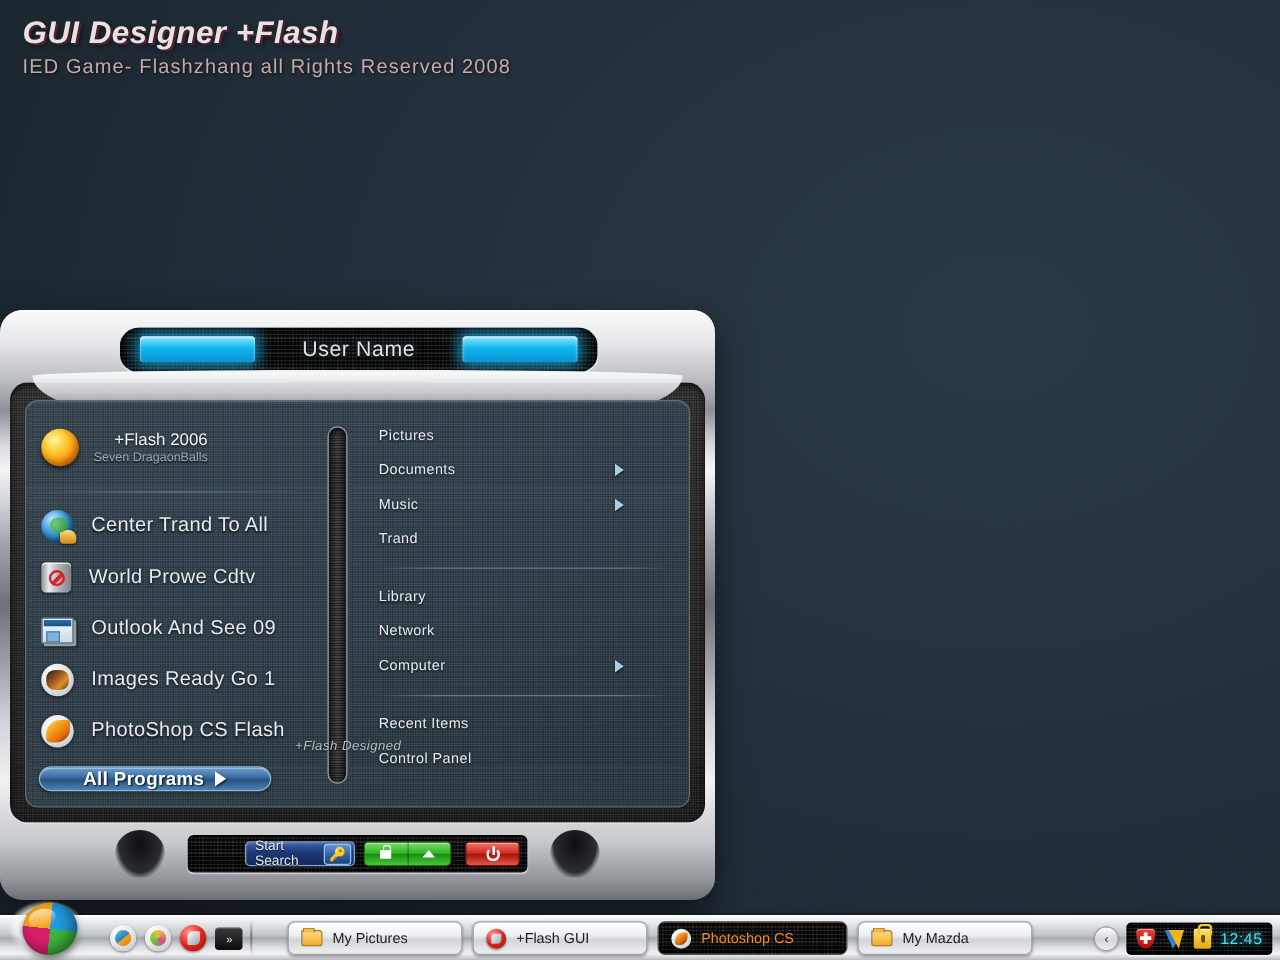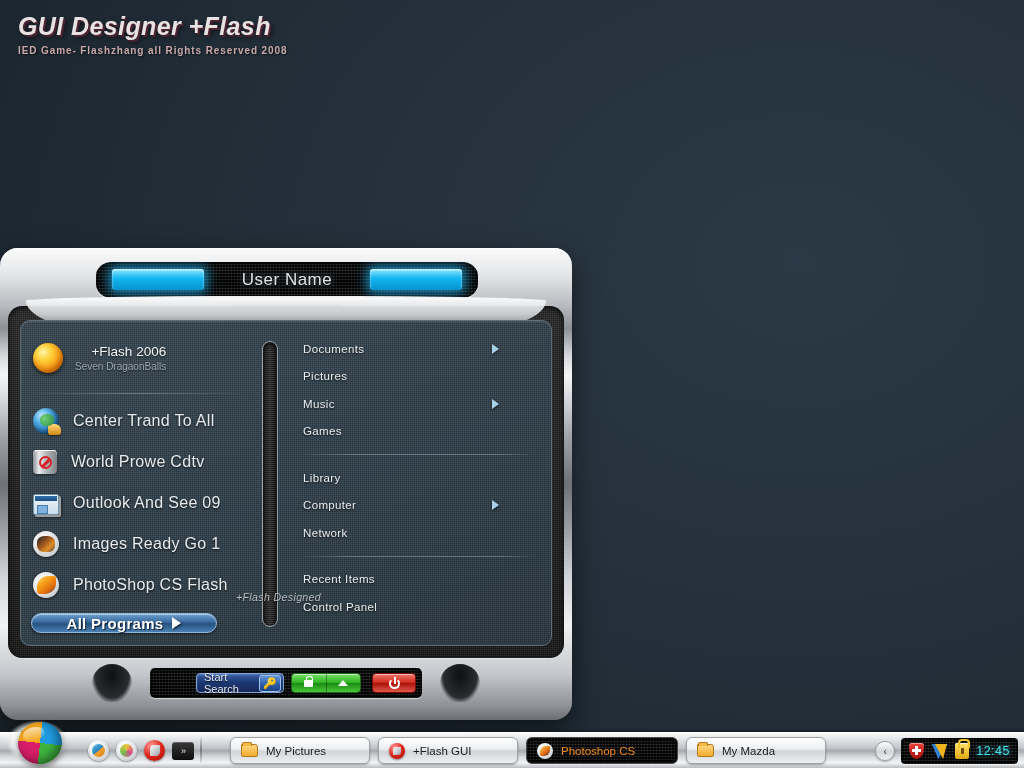--- a/index.html
+++ b/index.html
@@ -22,8 +22,8 @@
     font-style:italic;
   }
   #brand .b-sub {
-    margin-top:4px; font-size:10px; letter-spacing:.9px;
-    color:#c7a9a9; text-shadow:1px 1px 2px rgba(0,0,0,.6);font-weight:bold;
+    margin-top:4px; font-size:16px; letter-spacing:.9px;
+    color:#c7a9a9; text-shadow:1px 1px 2px rgba(0,0,0,.6);
   }
 
   

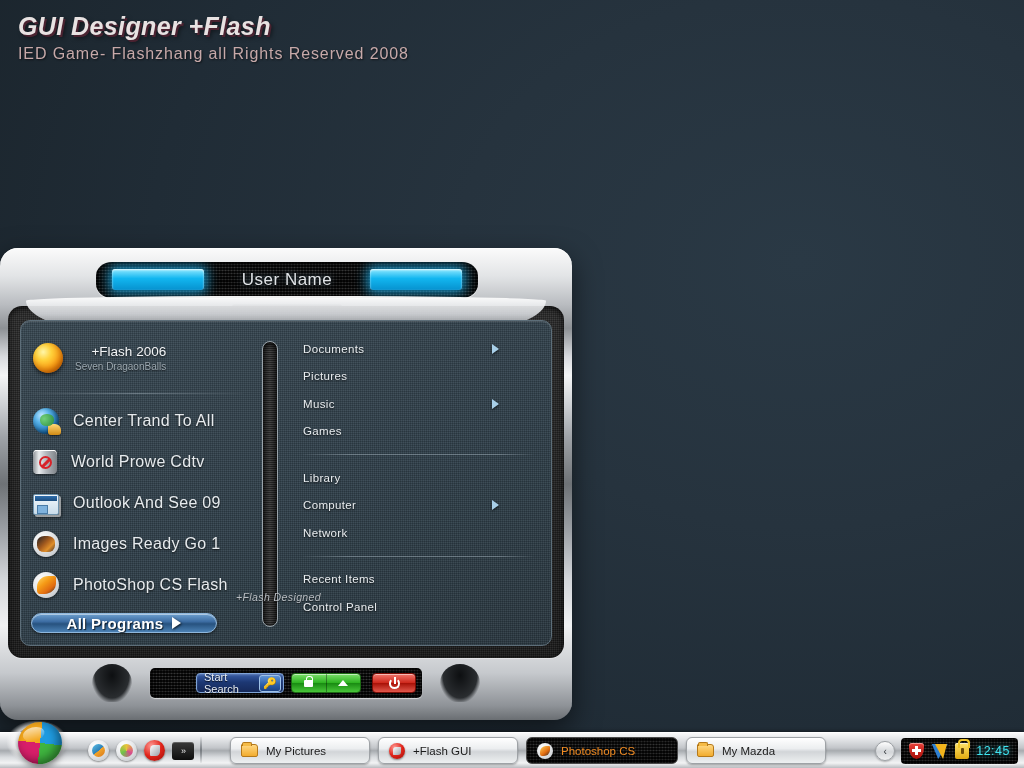--- a/index.html
+++ b/index.html
@@ -424,12 +424,12 @@
 
     <div class="col-right">
       <div class="ritem">
+        <span class="lbl">Pictures</span>
+        <span class="arrow hidden"></span>
+      </div>
+      <div class="ritem">
         <span class="lbl">Documents</span>
         <span class="arrow"></span>
-      </div>
-      <div class="ritem">
-        <span class="lbl">Pictures</span>
-        <span class="arrow hidden"></span>
       </div>
       <div class="ritem">
         <span class="lbl">Music</span>

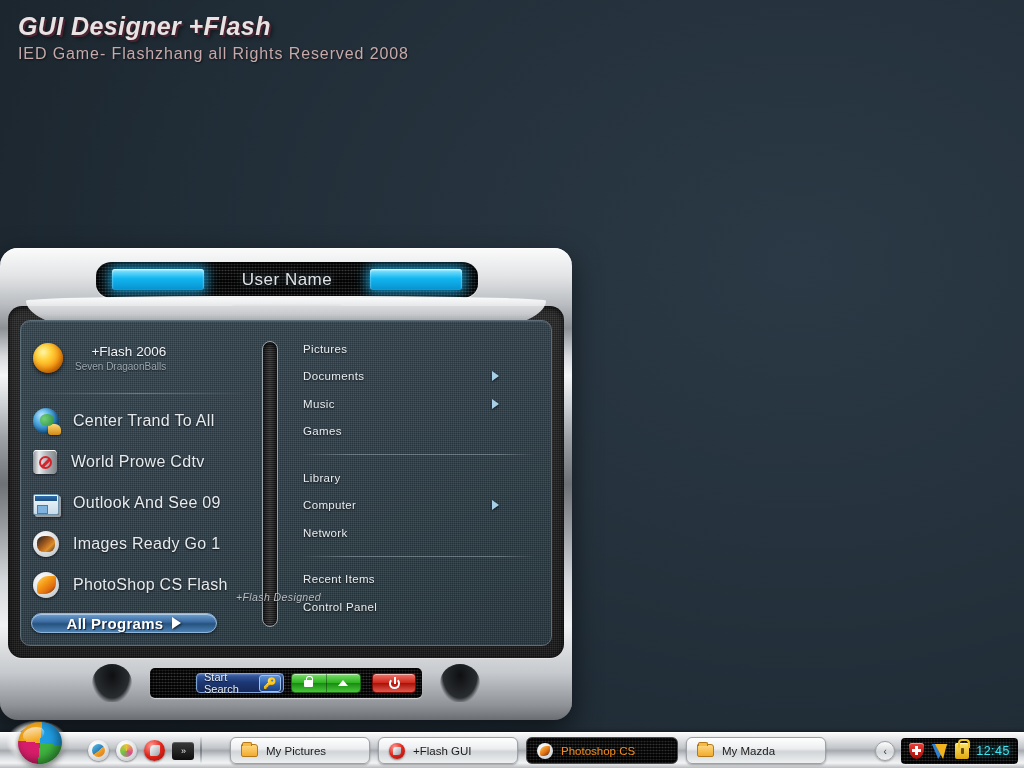--- a/index.html
+++ b/index.html
@@ -436,7 +436,7 @@
         <span class="arrow"></span>
       </div>
       <div class="ritem">
-        <span class="lbl">Games</span>
+        <span class="lbl">Trand</span>
         <span class="arrow hidden"></span>
       </div>
 

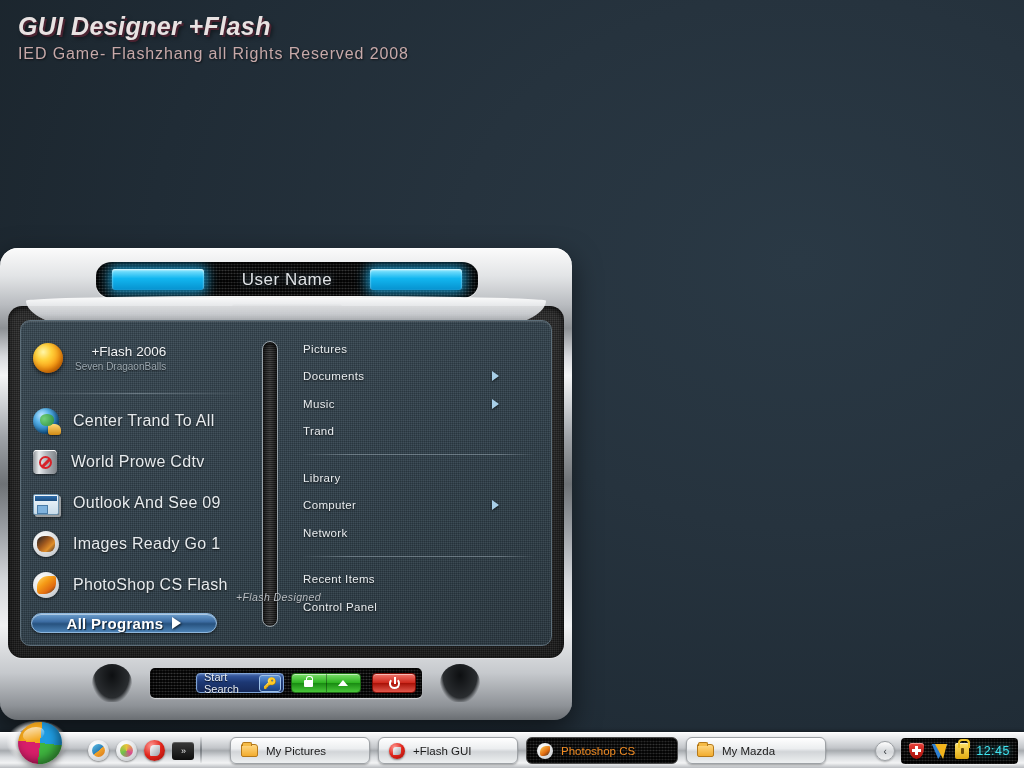--- a/index.html
+++ b/index.html
@@ -447,12 +447,12 @@
         <span class="arrow hidden"></span>
       </div>
       <div class="ritem">
+        <span class="lbl">Network</span>
+        <span class="arrow hidden"></span>
+      </div>
+      <div class="ritem">
         <span class="lbl">Computer</span>
         <span class="arrow"></span>
-      </div>
-      <div class="ritem">
-        <span class="lbl">Network</span>
-        <span class="arrow hidden"></span>
       </div>
 
       <div class="rhr"></div>

